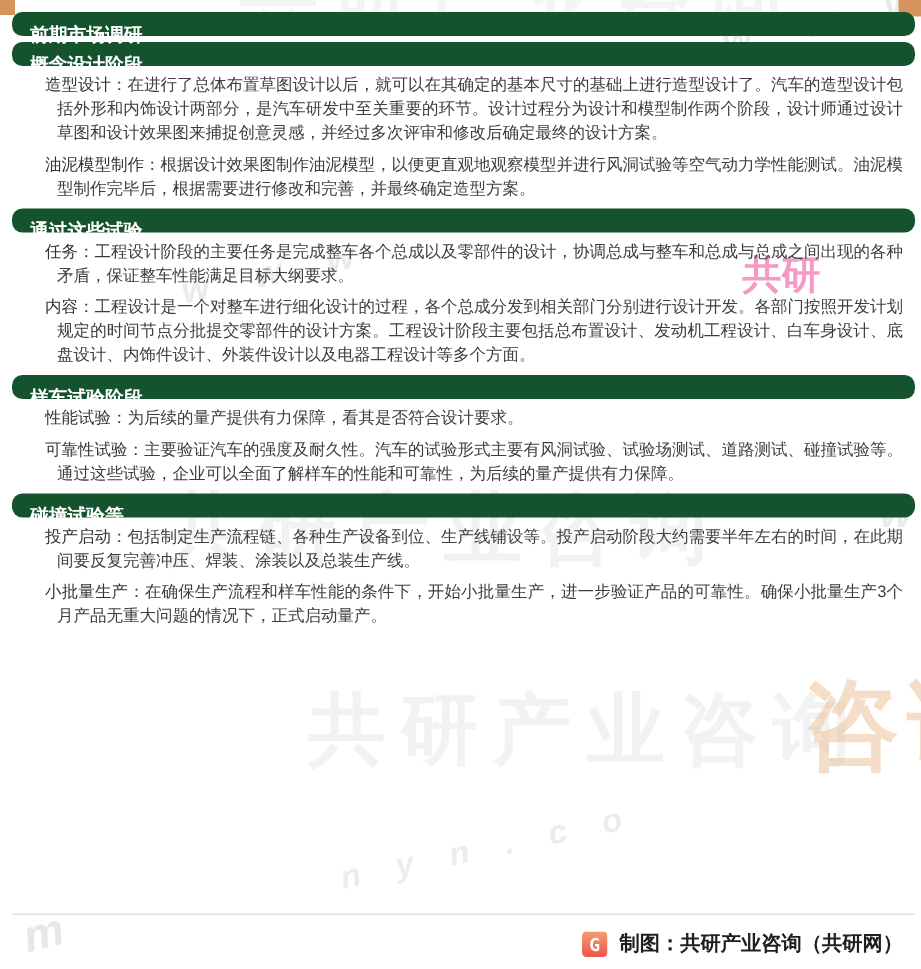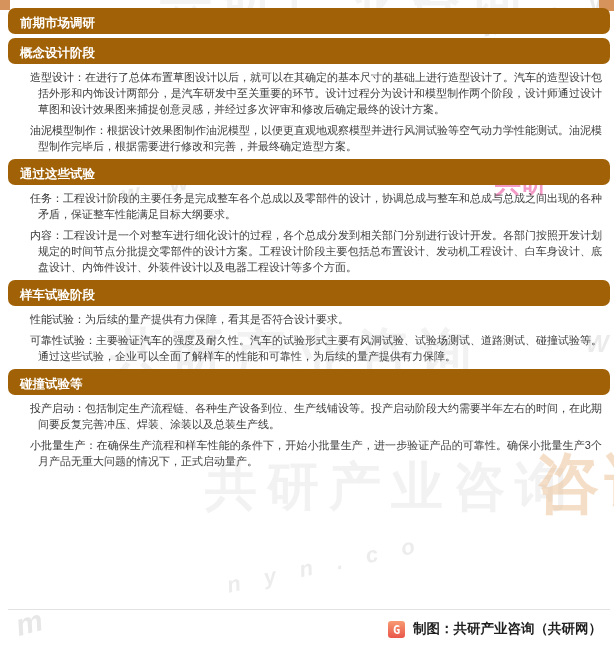--- a/index.html
+++ b/index.html
@@ -32,8 +32,8 @@
   .content { position:relative; z-index:1; padding:8px 4px 0 8px; }
   .section { margin-bottom:4px; }
   .sec-header {
-    height:26px; line-height:30px;
-    background:#a16207; color:#ffffff;
+    height:16px; line-height:30px;
+    background:#14532d; color:#ffffff;
     font-size:12.5px; font-weight:bold;
     border-radius:7px; padding:0 12px;
     margin-bottom:3px;

